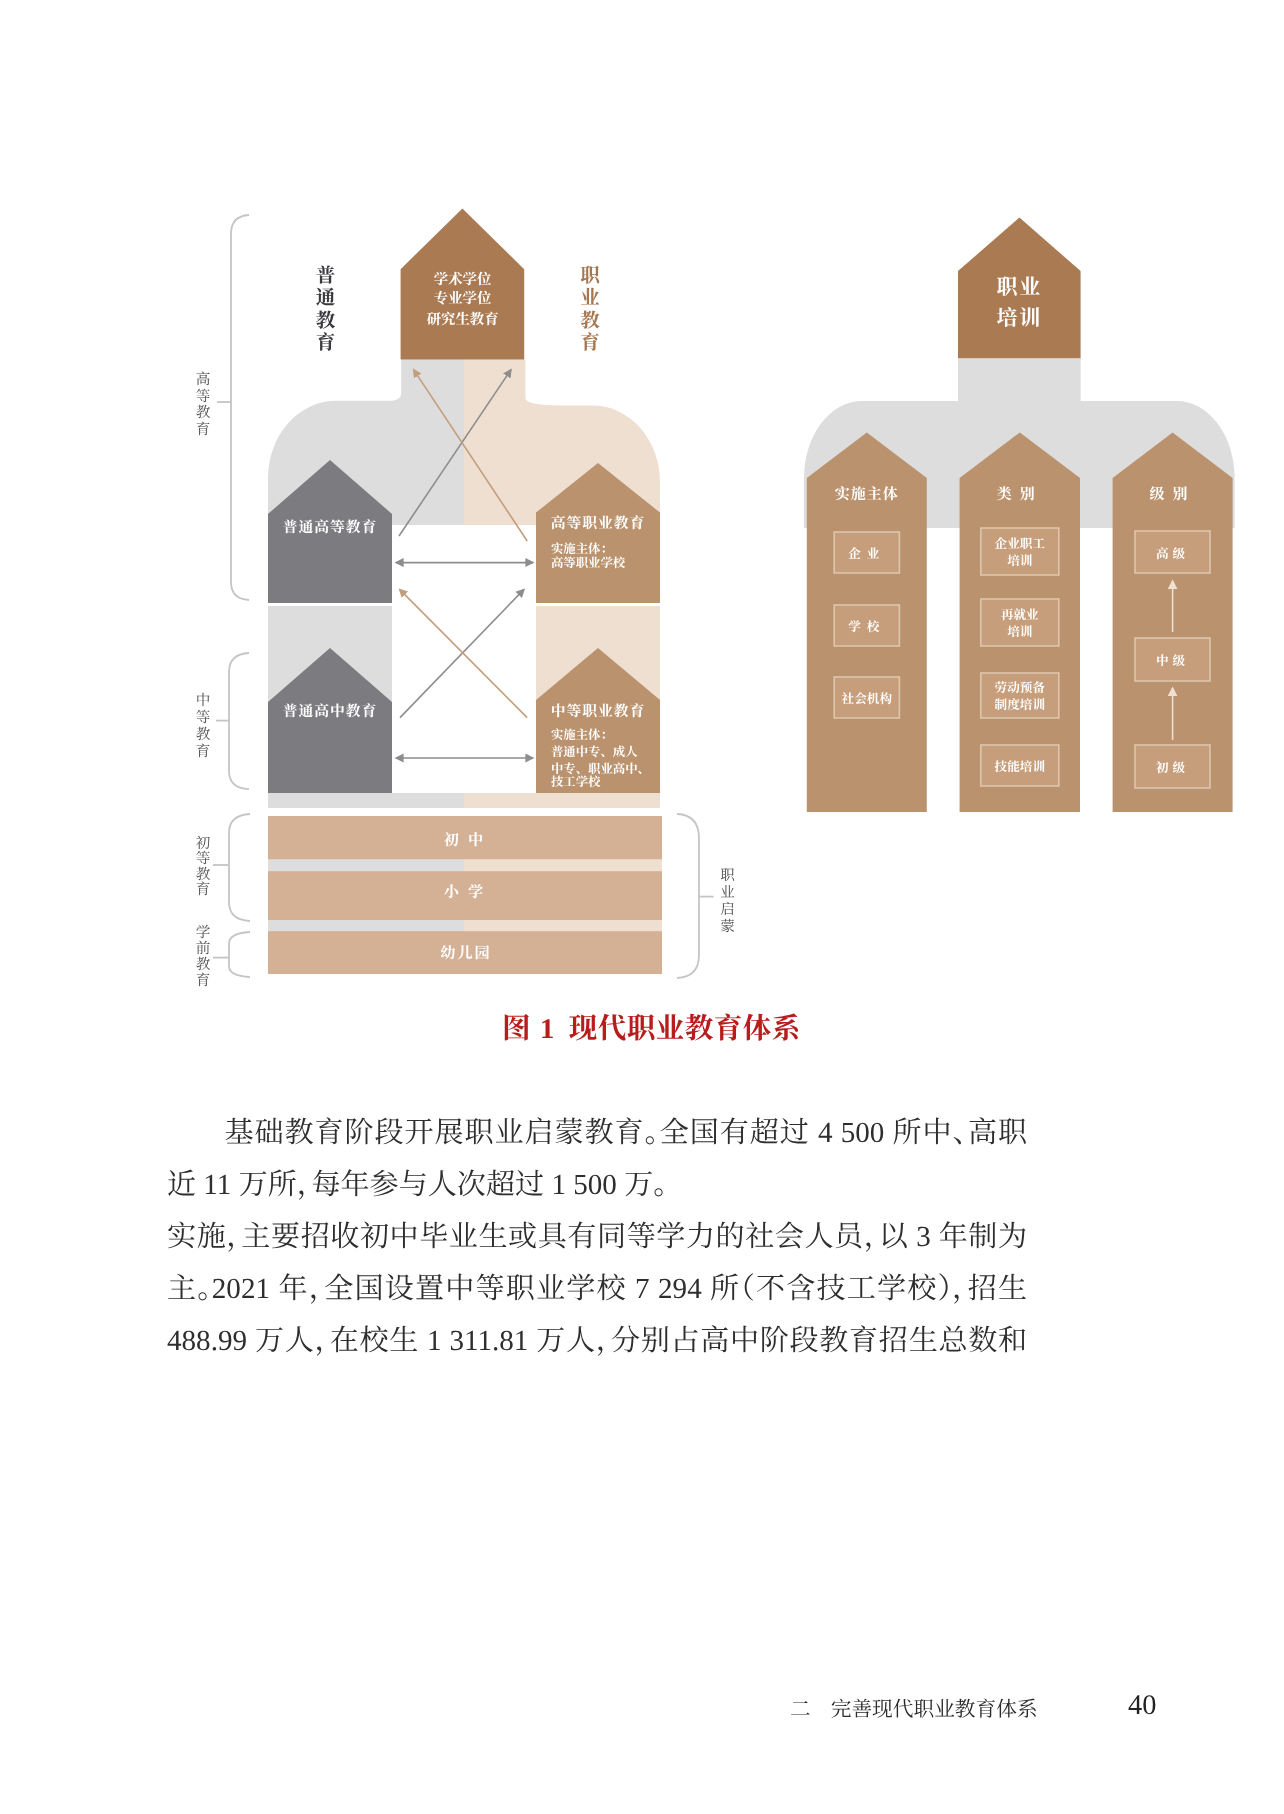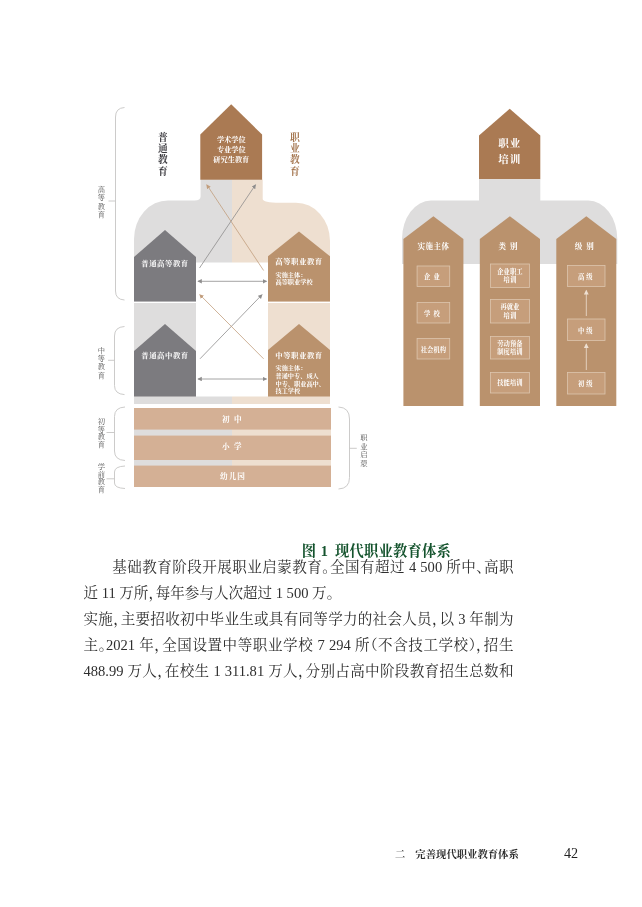--- a/index.html
+++ b/index.html
@@ -198,7 +198,7 @@
   </g>
 </svg>
 
-<div class="abs" style="left:251px;top:503.6px;width:200px;text-align:right;font-size:14.3px;letter-spacing:0.2px;font-weight:bold;color:#14532d;white-space:nowrap;margin-top:36px;">图<span style="display:inline-block;width:4.5px;"></span>1<span style="display:inline-block;width:7px;"></span>现代职业教育体系</div>
+<div class="abs" style="left:251px;top:503.6px;width:200px;text-align:left;font-size:14.3px;letter-spacing:0.2px;font-weight:bold;color:#b91c1c;white-space:nowrap;">图<span style="display:inline-block;width:4.5px;"></span>1<span style="display:inline-block;width:7px;"></span>现代职业教育体系</div>
 
 <div class="abs bodytext" style="left:83.5px;top:555.2px;">
 <div class="line"><span style="display:inline-block;width:28.3px;"></span>基础教育阶段开展职业启蒙教育<span class="q">。</span>全国有超过 4 500 所中<span class="q">、</span>高职</div>

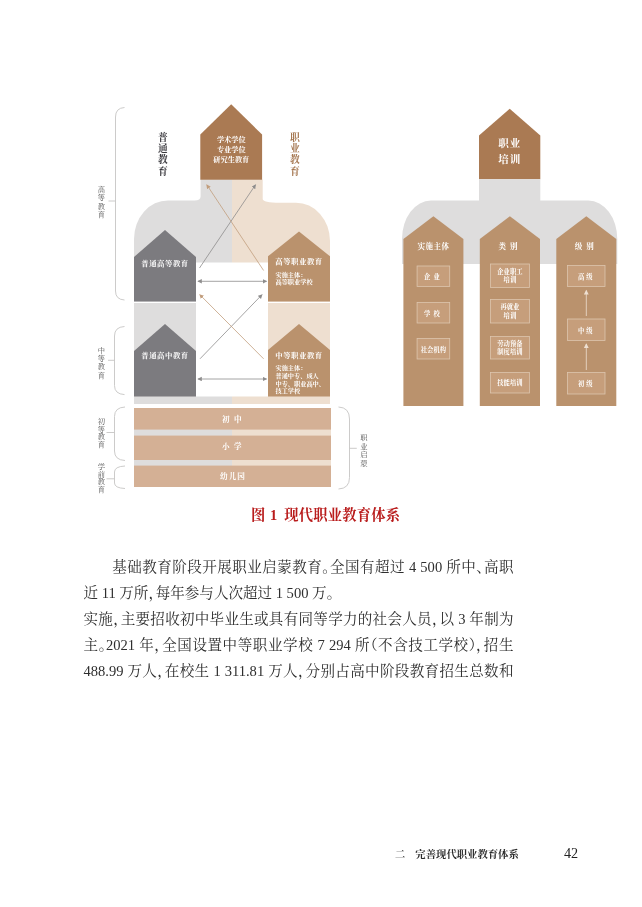--- a/index.html
+++ b/index.html
@@ -208,7 +208,7 @@
 <div class="line">488.99 万人<span class="q">，</span>在校生 1 311.81 万人<span class="q">，</span>分别占高中阶段教育招生总数和</div>
 </div>
 
-<div class="abs" style="left:395px;top:846px;font-size:10.35px;font-weight:bold;color:#2a2a2a;letter-spacing:0px;white-space:nowrap;">二<span style="display:inline-block;width:10px;"></span>完善现代职业教育体系</div>
+<div class="abs" style="left:395px;top:846px;font-size:10.35px;font-weight:normal;color:#2a2a2a;letter-spacing:0px;white-space:nowrap;">二<span style="display:inline-block;width:10px;"></span>完善现代职业教育体系</div>
 
 <div class="abs" style="left:564px;top:845px;font-size:14.2px;color:#222;">42</div>
 

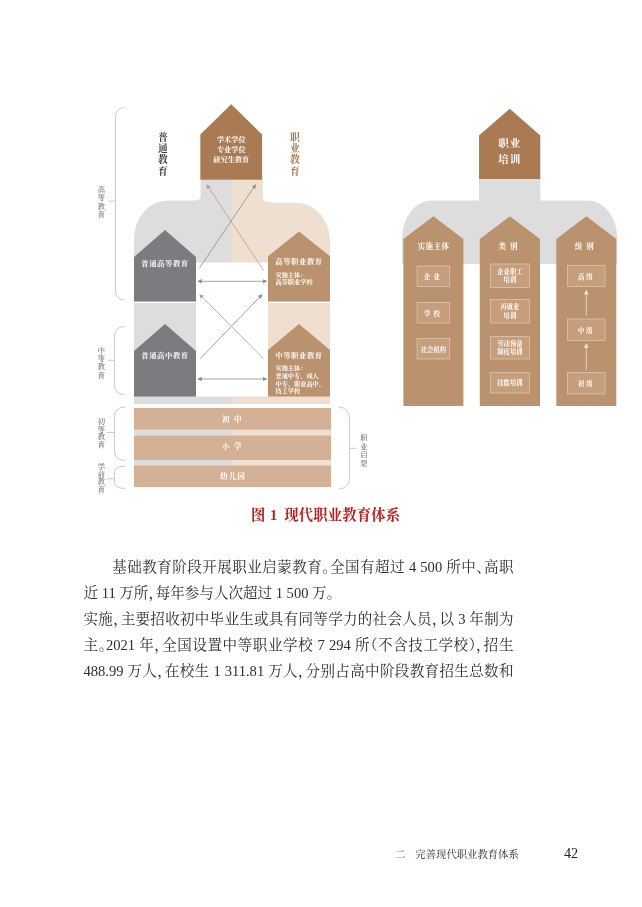--- a/index.html
+++ b/index.html
@@ -210,6 +210,6 @@
 
 <div class="abs" style="left:395px;top:846px;font-size:10.35px;font-weight:normal;color:#2a2a2a;letter-spacing:0px;white-space:nowrap;">二<span style="display:inline-block;width:10px;"></span>完善现代职业教育体系</div>
 
-<div class="abs" style="left:564px;top:845px;font-size:14.2px;color:#222;">42</div>
+<div class="abs" style="left:564px;top:845px;font-size:14.2px;color:#222;">40</div>
 
 </body></html>

